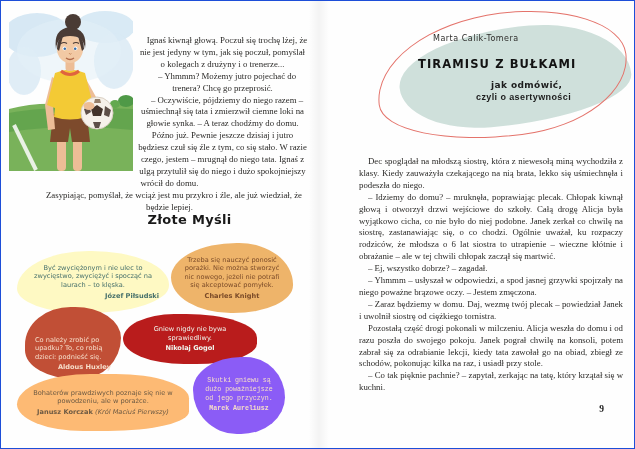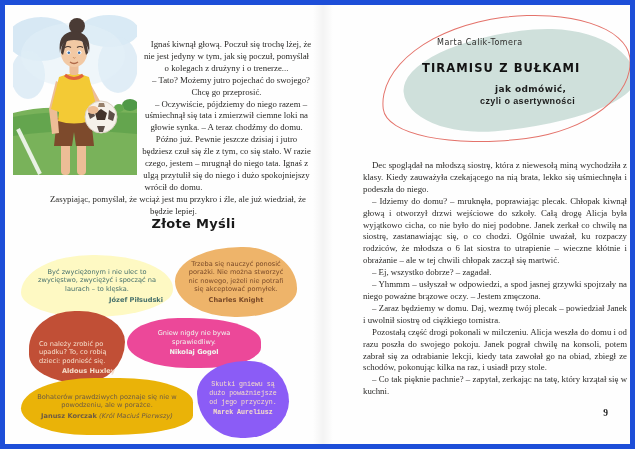--- a/index.html
+++ b/index.html
@@ -5,7 +5,7 @@
   html,body{margin:0;padding:0;background:#ffffff;}
   .spread{
     position:relative;width:635px;height:449px;background:#fefefe;
-    border:5px solid #1d4ed8;box-sizing:border-box;overflow:hidden;
+    border:1px solid #1d4ed8;box-sizing:border-box;overflow:hidden;
     font-family:"Liberation Serif","DejaVu Serif",serif;color:#2b2a28;
   }
   .fold{

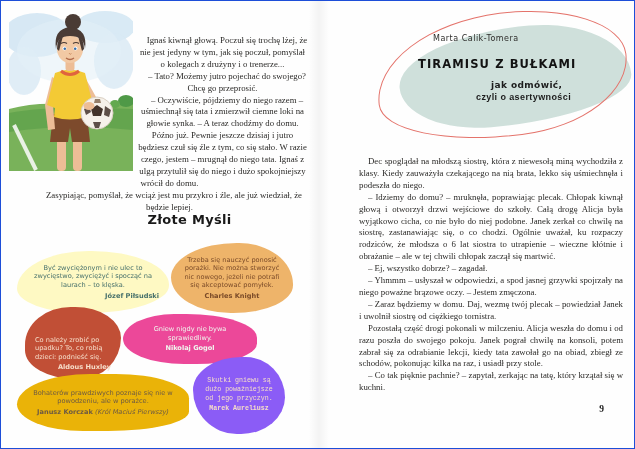--- a/index.html
+++ b/index.html
@@ -152,7 +152,7 @@
     <div class="ltext">
       <div class="floatspacer"></div>
       <p>Ignaś kiwnął głową. Poczuł się trochę lżej, że nie jest jedyny w tym, jak się poczuł, pomyślał o kolegach z drużyny i o trenerze...</p>
-      <p>– Tato? Możemy jutro pojechać do swojego? Chcę go przeprosić.</p>
+      <p>– Yhmmm? Możemy jutro pojechać do trenera? Chcę go przeprosić.</p>
       <p>– Oczywiście, pójdziemy do niego razem – uśmiechnął się tata i zmierzwił ciemne loki na głowie synka. – A teraz chodźmy do domu. Późno już. Pewnie jeszcze dzisiaj i jutro będziesz czuł się źle z tym, co się stało. W razie czego, jestem – mrugnął do niego tata. Ignaś z ulgą przytulił się do niego i dużo spokojniejszy wrócił do domu.</p>
       <p>Zasypiając, pomyślał, że wciąż jest mu przykro i źle, ale już wiedział, że będzie lepiej.</p>
       <p class="gt-heading">Złote Myśli</p>

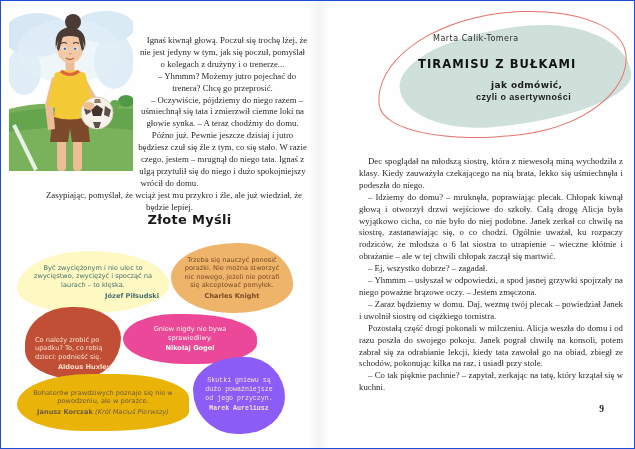--- a/index.html
+++ b/index.html
@@ -173,7 +173,7 @@
       <p class="q-author ar">Aldous Huxley</p>
     </div>
 
-    <div class="bubble b4" style="background: #ec4899; color: rgb(240, 247, 239);">
+    <div class="bubble b4" style="background: #b91c1c; color: rgb(240, 247, 239);">
       <p class="q-text">Gniew nigdy nie bywa sprawiedliwy.</p>
       <p class="q-author ac">Nikolaj Gogol</p>
     </div>

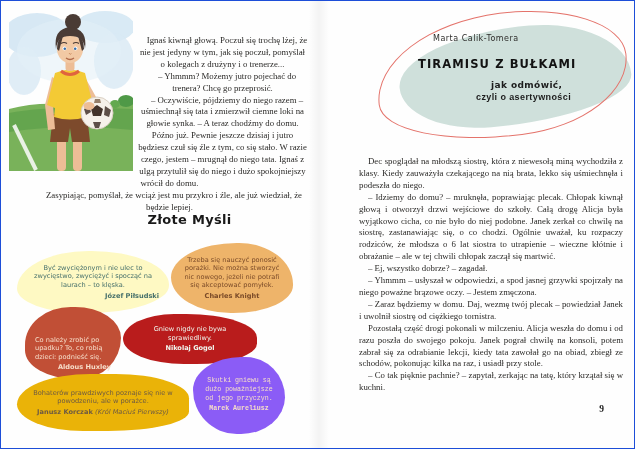--- a/index.html
+++ b/index.html
@@ -178,7 +178,7 @@
       <p class="q-author ac">Nikolaj Gogol</p>
     </div>
 
-    <div class="bubble b5" style="background: #eab308; color: rgb(109, 90, 67);">
+    <div class="bubble b5" style="background: #fdba74; color: rgb(109, 90, 67);">
       <p class="q-text">Bohaterów prawdziwych poznaje się nie w powodzeniu, ale w porażce.</p>
       <p class="q-author ac">
         <span>Janusz Korczak</span>

